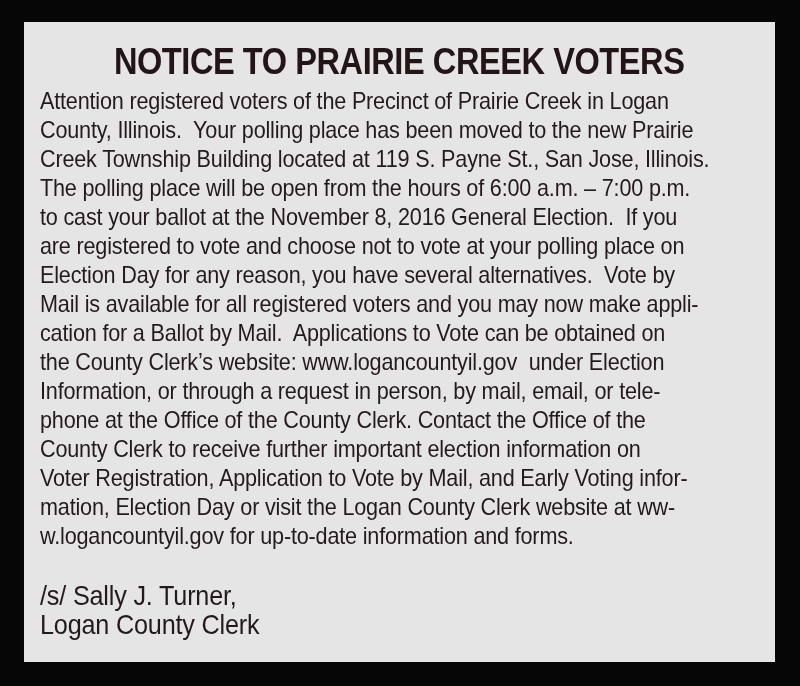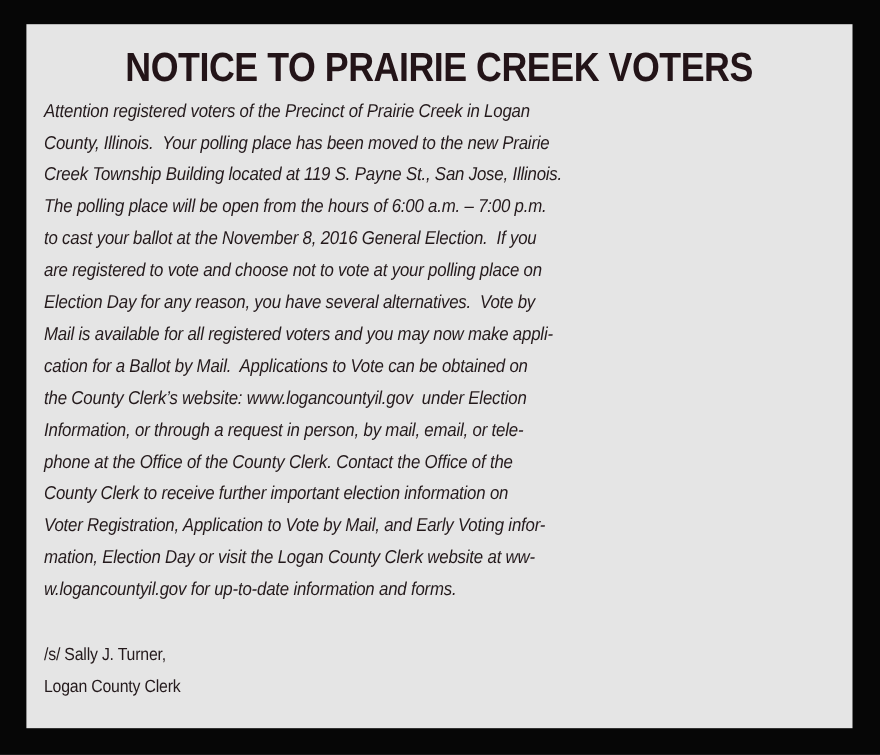--- a/index.html
+++ b/index.html
@@ -46,8 +46,7 @@
   .body-text {
     margin-top: 4px;
     color: #241a1c;
-    font-size: 17px;
-    font-style: italic;
+    font-size: 24px;
   }
   .body-text .line,
   .signature .line {

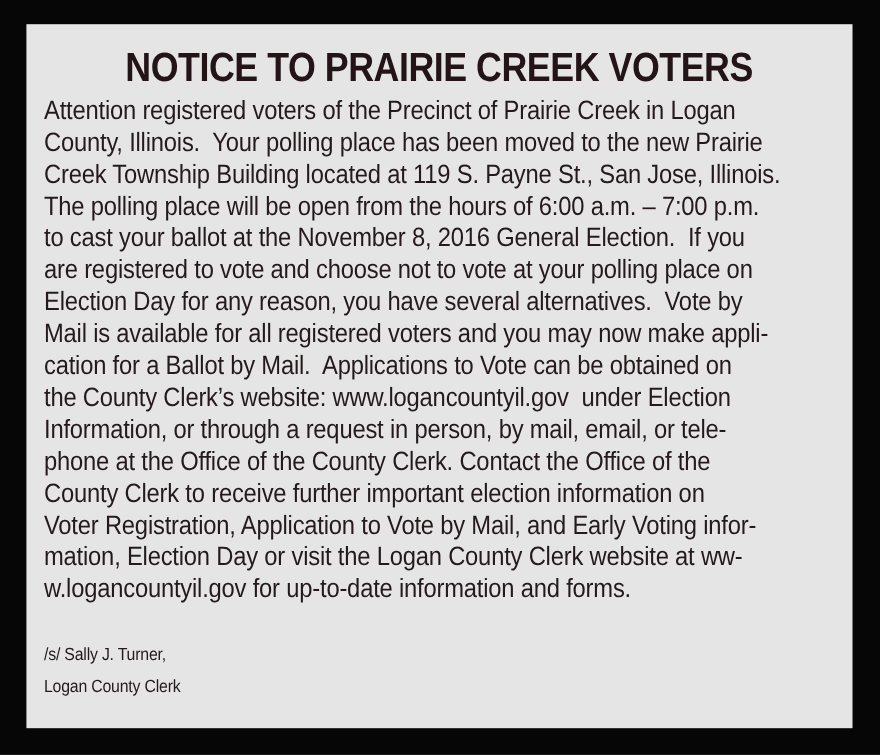--- a/index.html
+++ b/index.html
@@ -60,7 +60,7 @@
   .signature {
     margin-top: 31px;
     color: #241a1c;
-    font-size: 16px;
+    font-size: 28px;
   }
 </style>
 </head>

